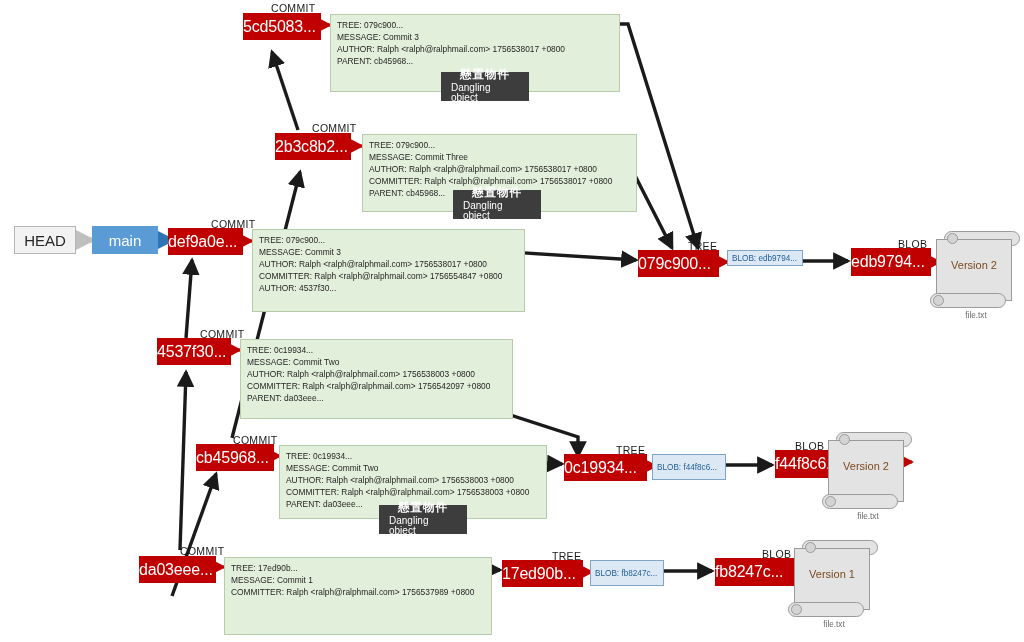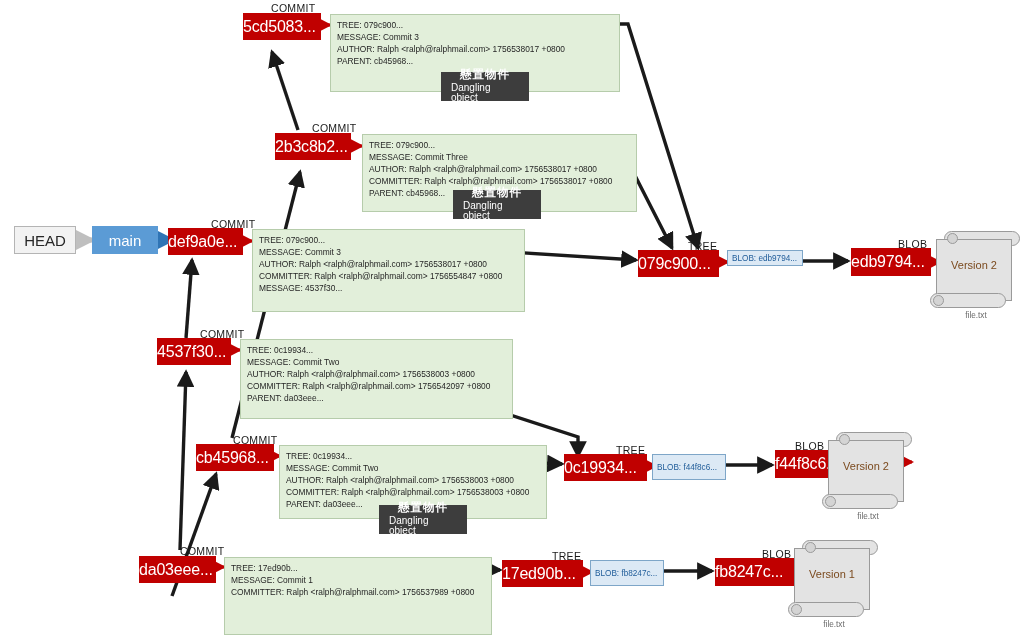--- a/index.html
+++ b/index.html
@@ -200,7 +200,7 @@
     <div>MESSAGE: Commit 3</div>
     <div>AUTHOR: Ralph &lt;ralph@ralphmail.com&gt; 1756538017 +0800</div>
     <div>COMMITTER: Ralph &lt;ralph@ralphmail.com&gt; 1756554847 +0800</div>
-    <div>MESSAGE: 4537f30...</div>
+    <div>AUTHOR: 4537f30...</div>
   </div>
 
   <div class="typecap" style="left:200px;top:328px;">COMMIT</div>

